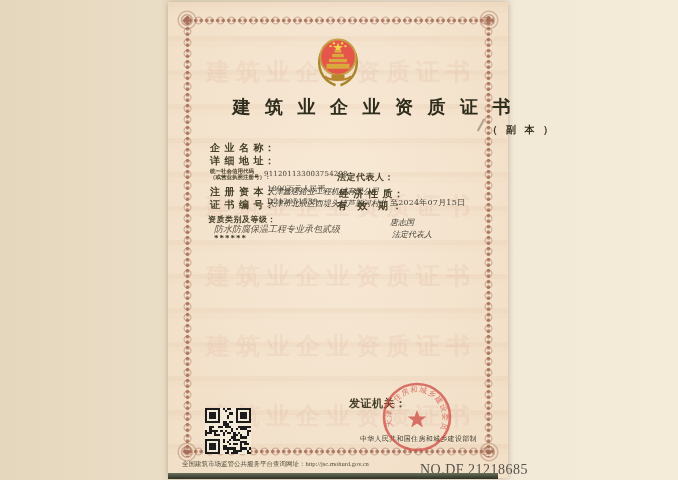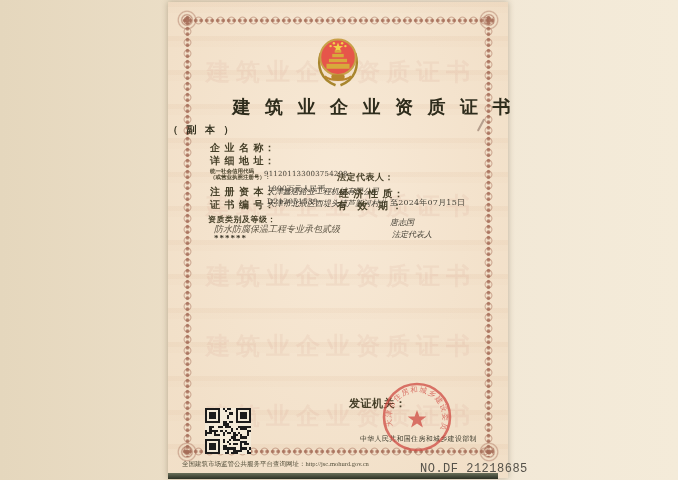--- a/index.html
+++ b/index.html
@@ -39,7 +39,7 @@
   .abs{position:absolute;white-space:nowrap;}
   .title{left:0;width:340px;text-align:center;top:93px;font-size:18px;font-weight:700;
          letter-spacing:5px;color:#2e2c1c;font-family:"Liberation Serif",serif;margin-left:36px;}
-  .subtitle{left:0;width:388px;text-align:left;top:121px;font-size:10px;font-weight:700;
+  .subtitle{left:0;width:388px;text-align:right;top:121px;font-size:10px;font-weight:700;
             letter-spacing:3px;color:#33311f;}
   .lbl{font-size:10px;font-weight:700;color:#453f28;letter-spacing:1px;}
   .lbl2{font-size:9px;font-weight:700;color:#453f28;letter-spacing:.5px;}

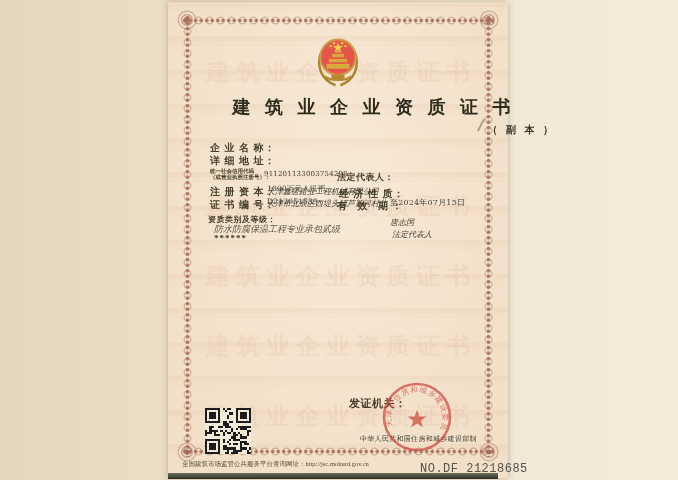--- a/index.html
+++ b/index.html
@@ -266,7 +266,7 @@
     <div class="pen"></div>
 
     <span class="abs" style="left:14px;top:458px;font-size:6.5px;color:#504c38">全国建筑市场监管公共服务平台查询网址：http://jsc.mohurd.gov.cn</span>
-    <span class="abs" style="left:252px;top:460px;font-size:12px;letter-spacing:.5px;color:#55524a;font-family:Liberation Mono, monospace">NO.DF 21218685</span>
+    <span class="abs" style="left:252px;top:460px;font-size:14px;letter-spacing:.5px;color:#55524a;font-family:Liberation Serif, serif">NO.DF 21218685</span>
   </div>
 
   <div class="edge"></div>

